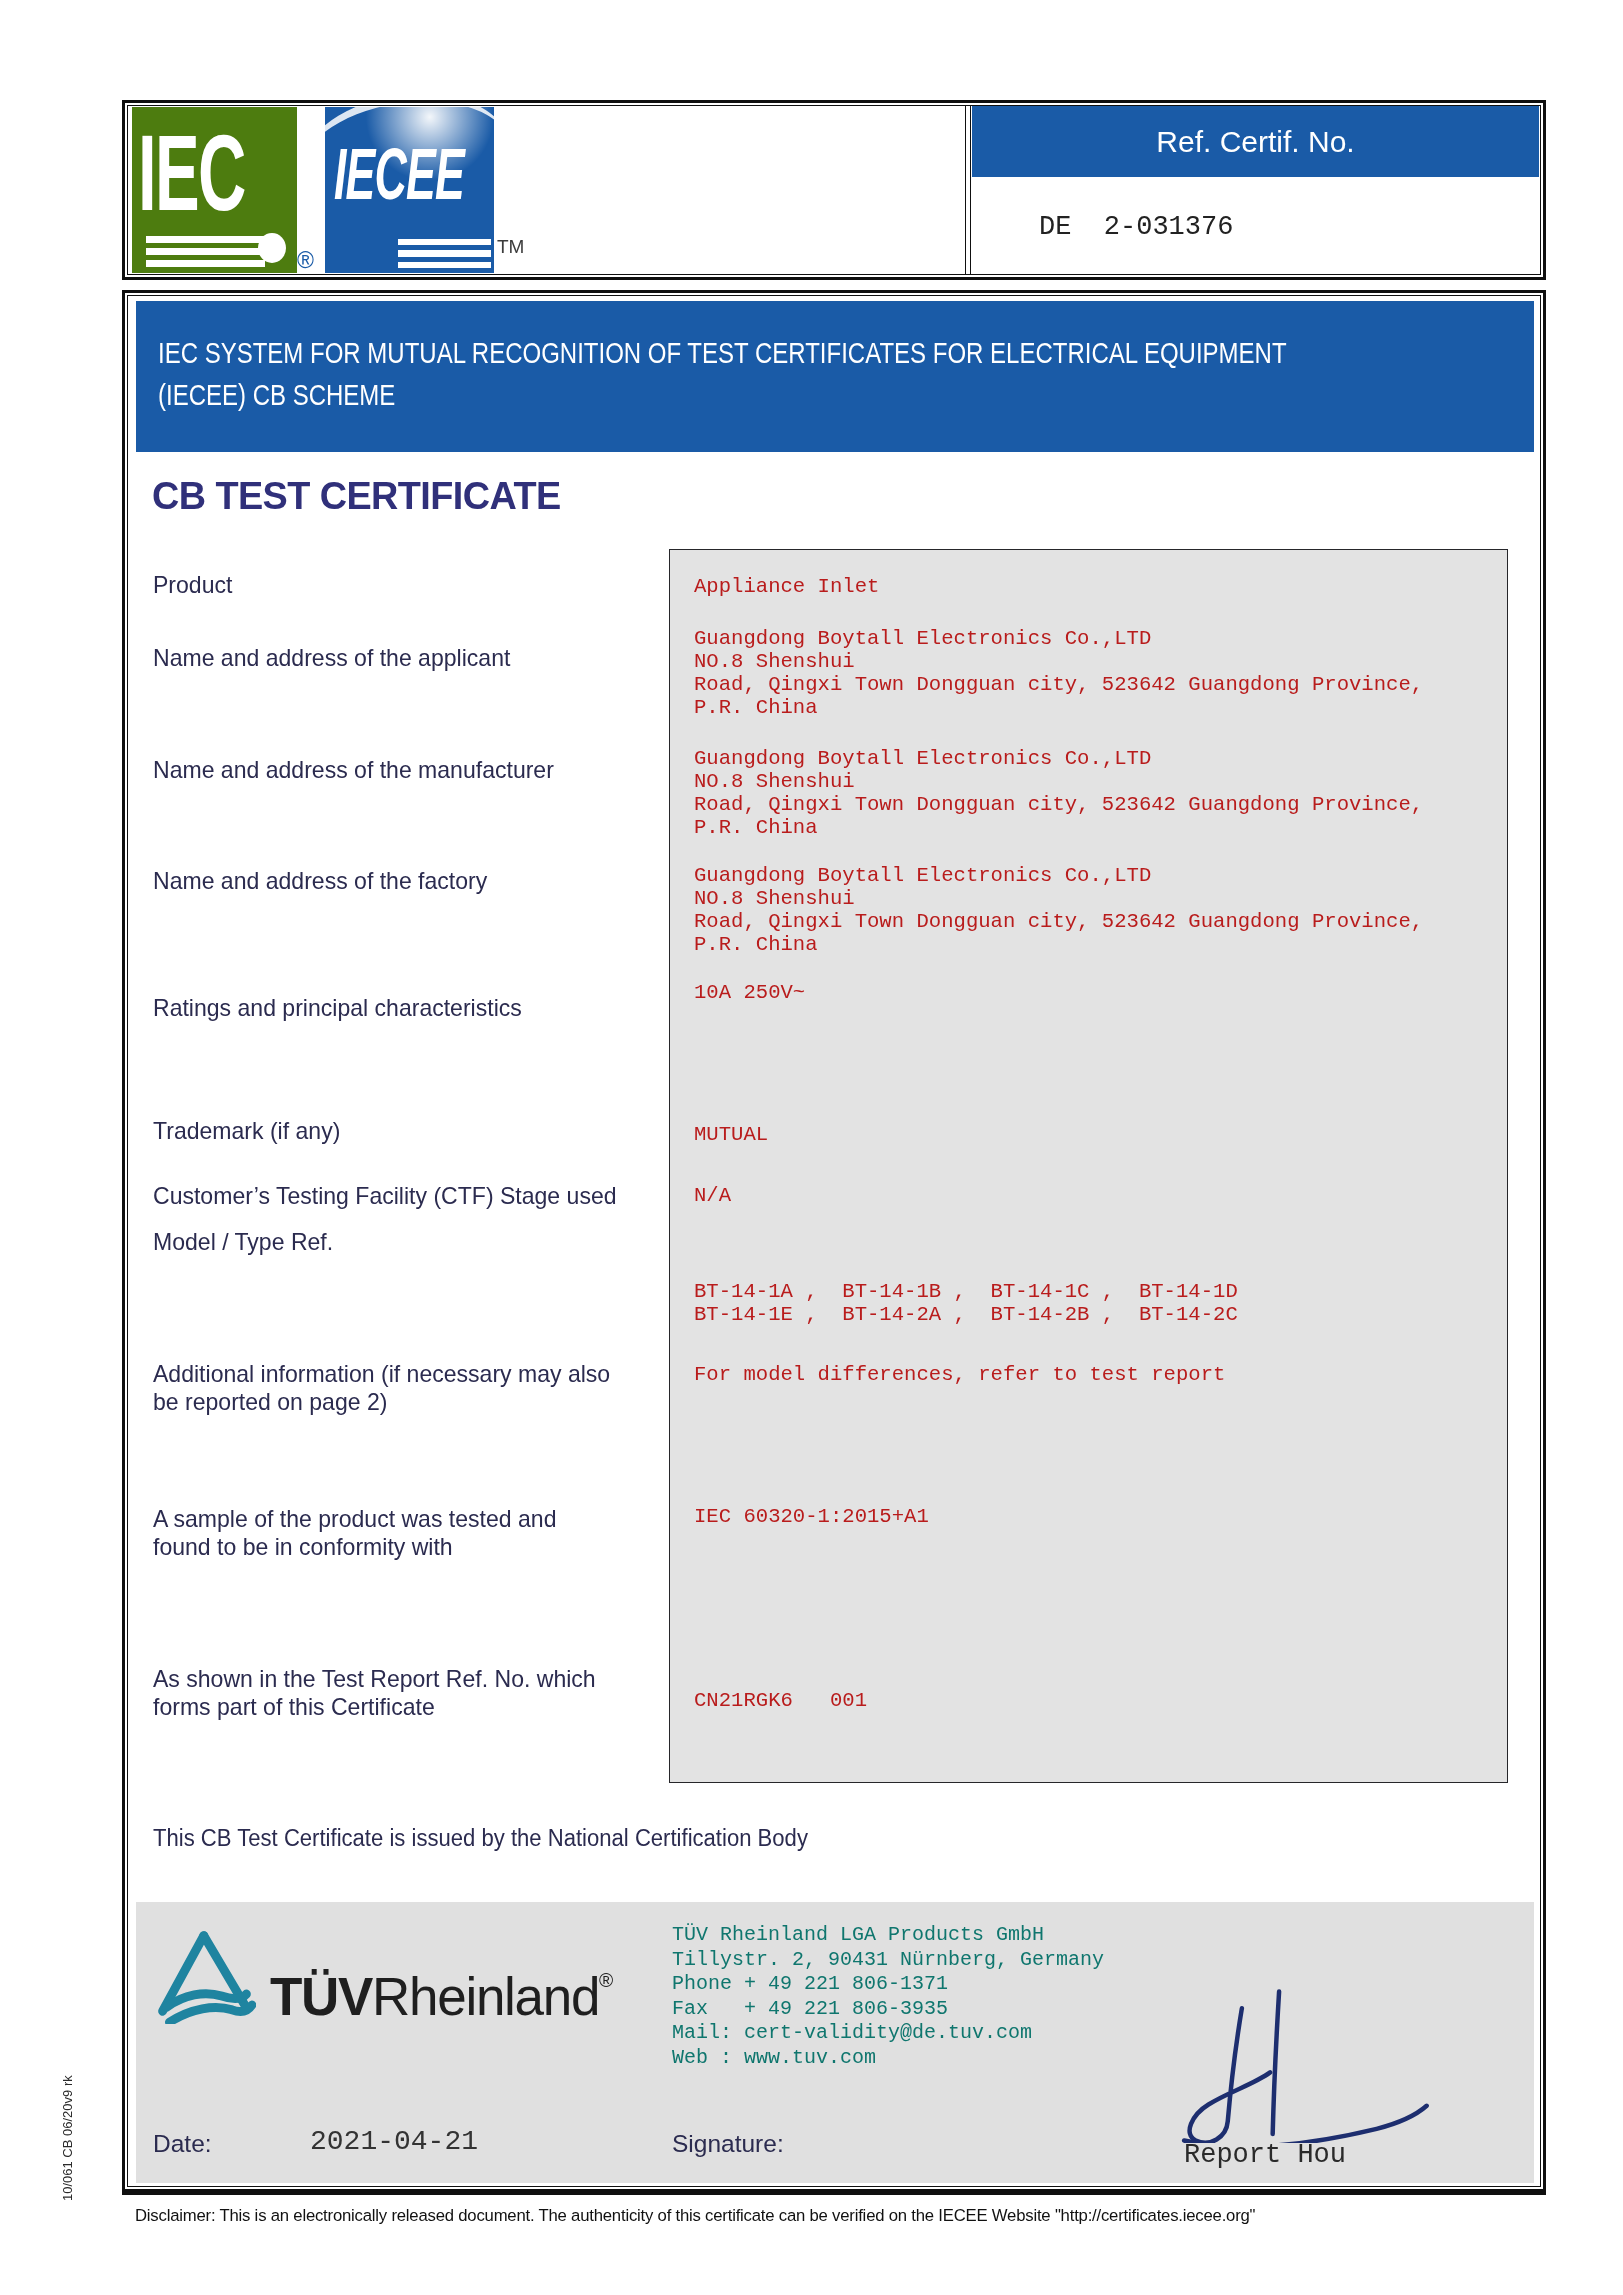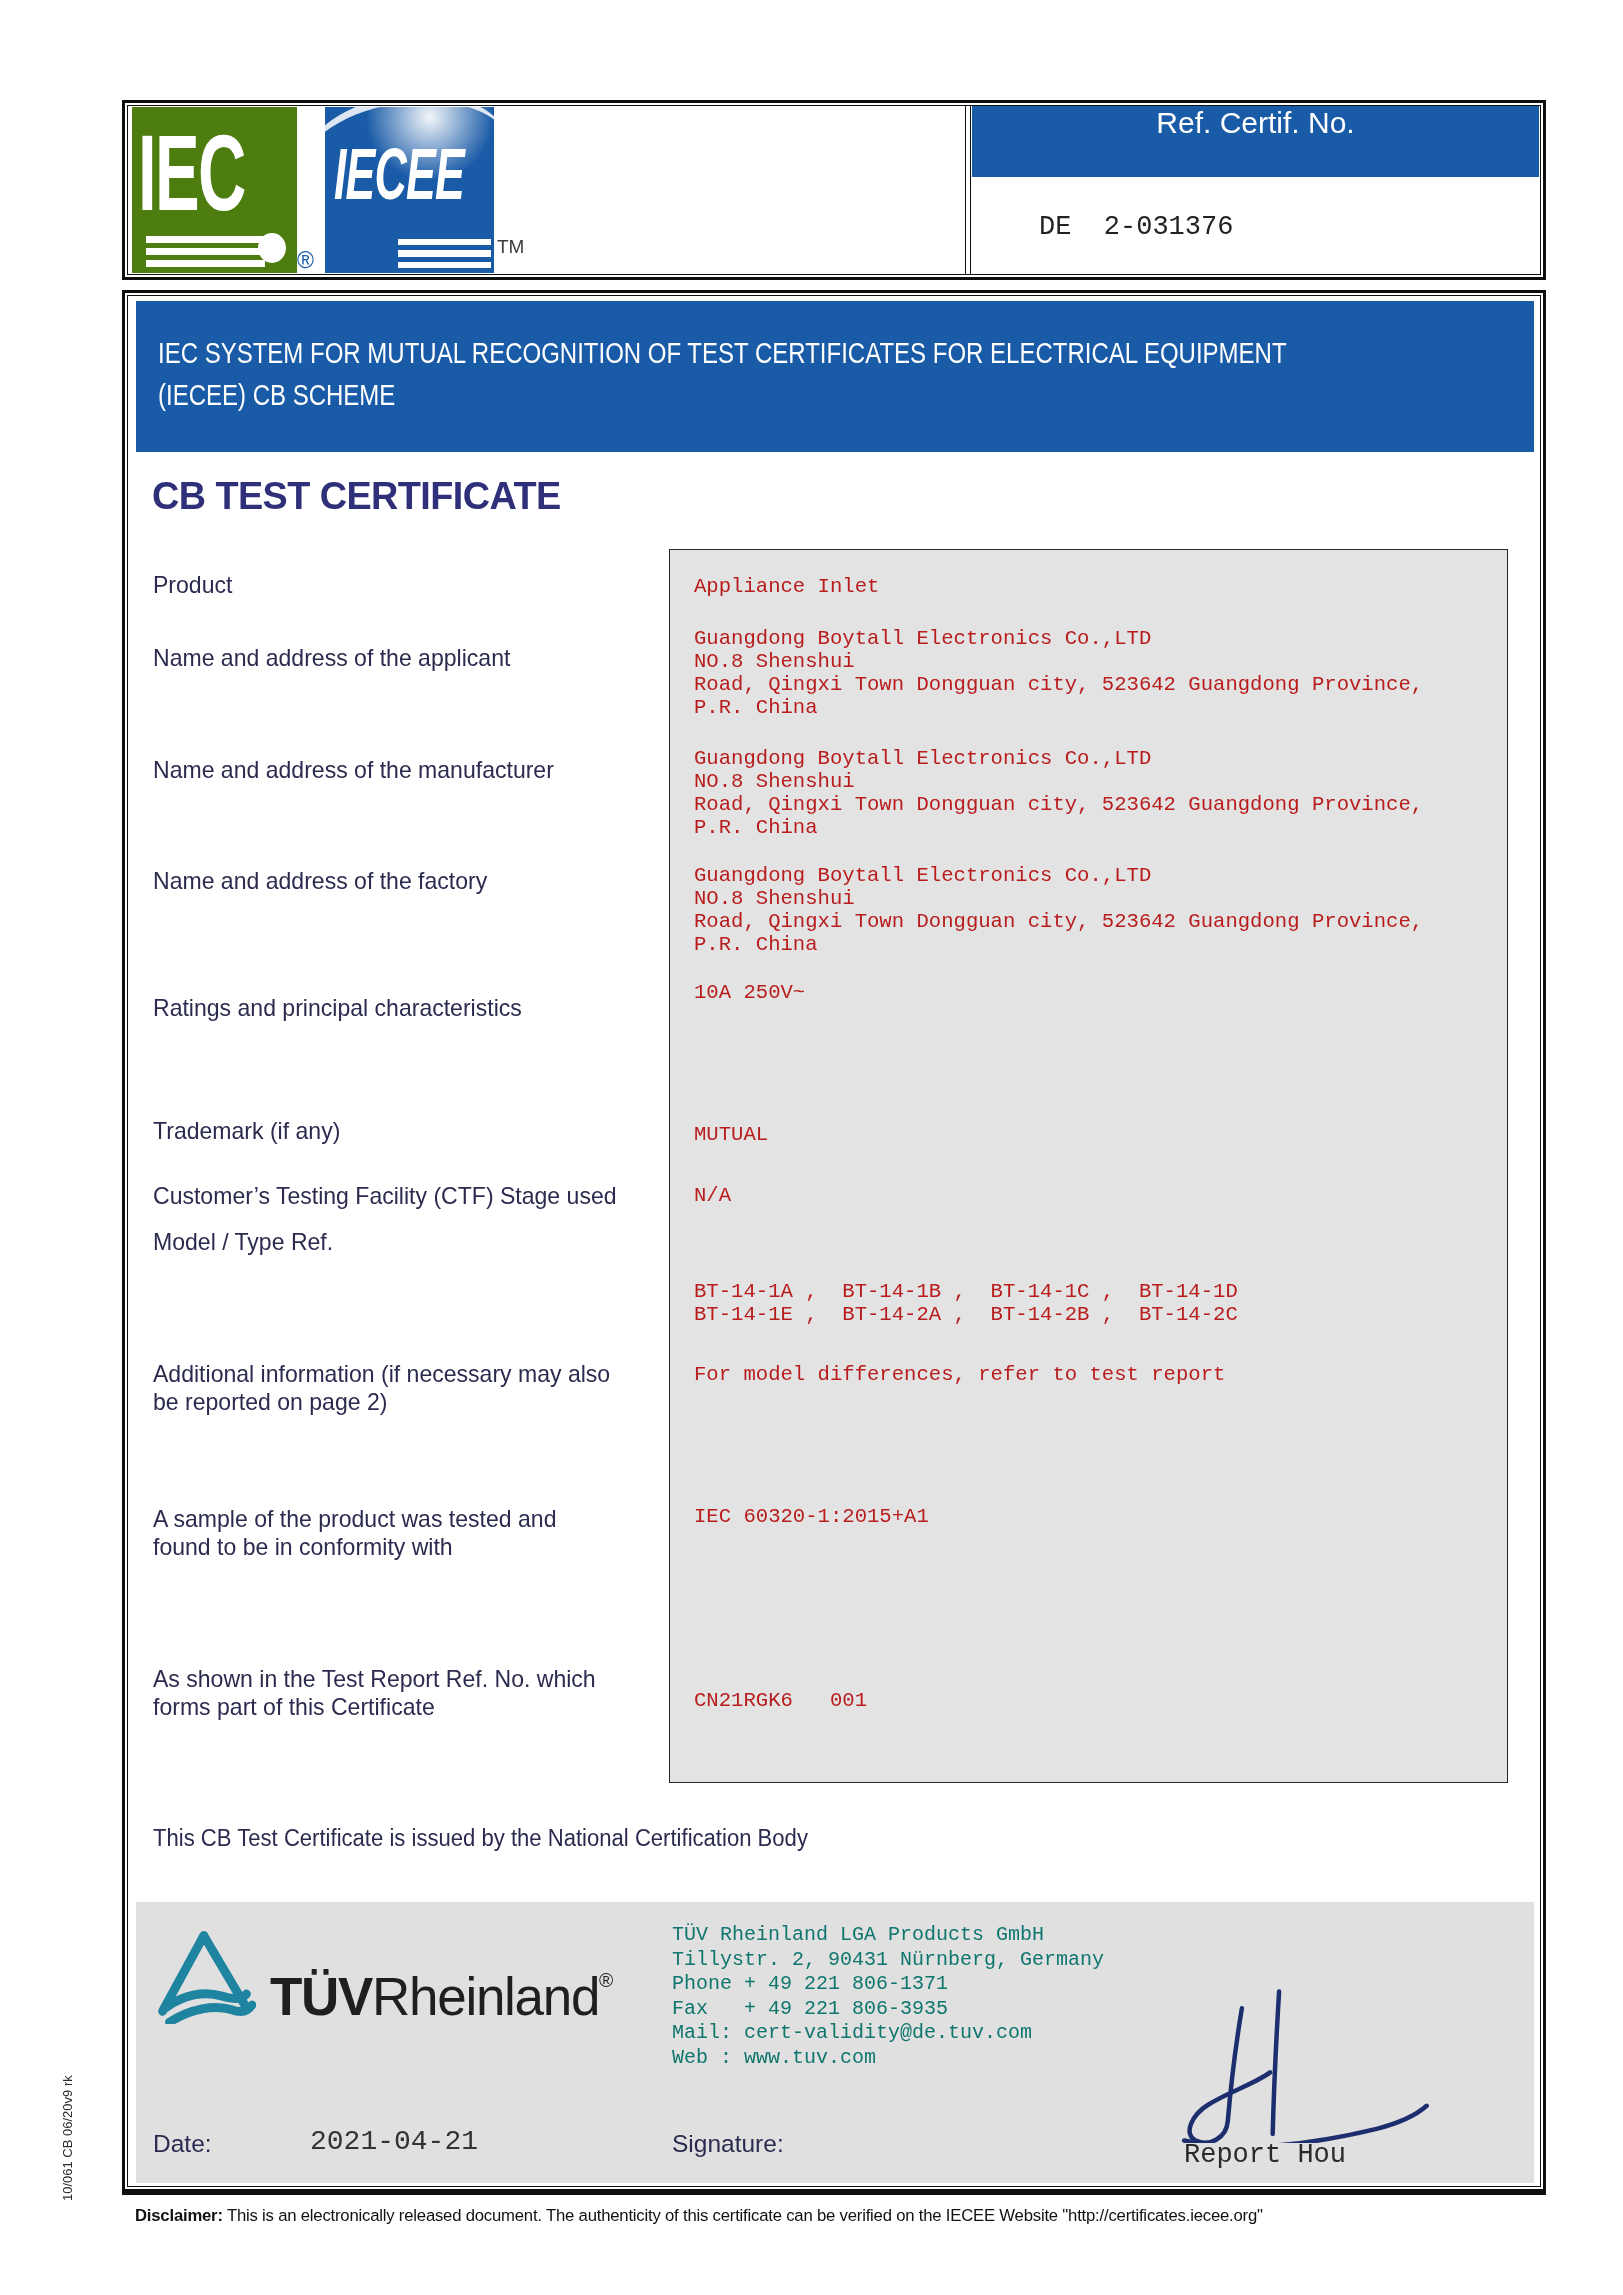--- a/index.html
+++ b/index.html
@@ -32,7 +32,7 @@
   .iecee-stripes .bar{height:6.4px;background:#ffffff;margin-bottom:5.1px;}
   .tm-mark{position:absolute;left:497px;top:236px;color:#3c3c3c;font-size:19px;}
   .hdr-divider{position:absolute;left:965px;top:106px;width:5.8px;height:169px;border-left:1.9px solid #0f0f0f;border-right:1.9px solid #0f0f0f;box-sizing:border-box;}
-  .ref-bar{position:absolute;left:972px;top:106px;width:567px;height:71px;background:#1a5ba7;color:#ffffff;font-size:30px;display:flex;justify-content:center;}
+  .ref-bar{position:absolute;left:972px;top:106px;width:567px;height:71px;background:#1a5ba7;color:#ffffff;font-size:30px;display:flex;align-items:center;justify-content:center;}
   .ref-val{position:absolute;left:1039px;top:212px;font-family:"Liberation Mono", monospace;font-size:27px;color:#222222;white-space:pre;}
 
   

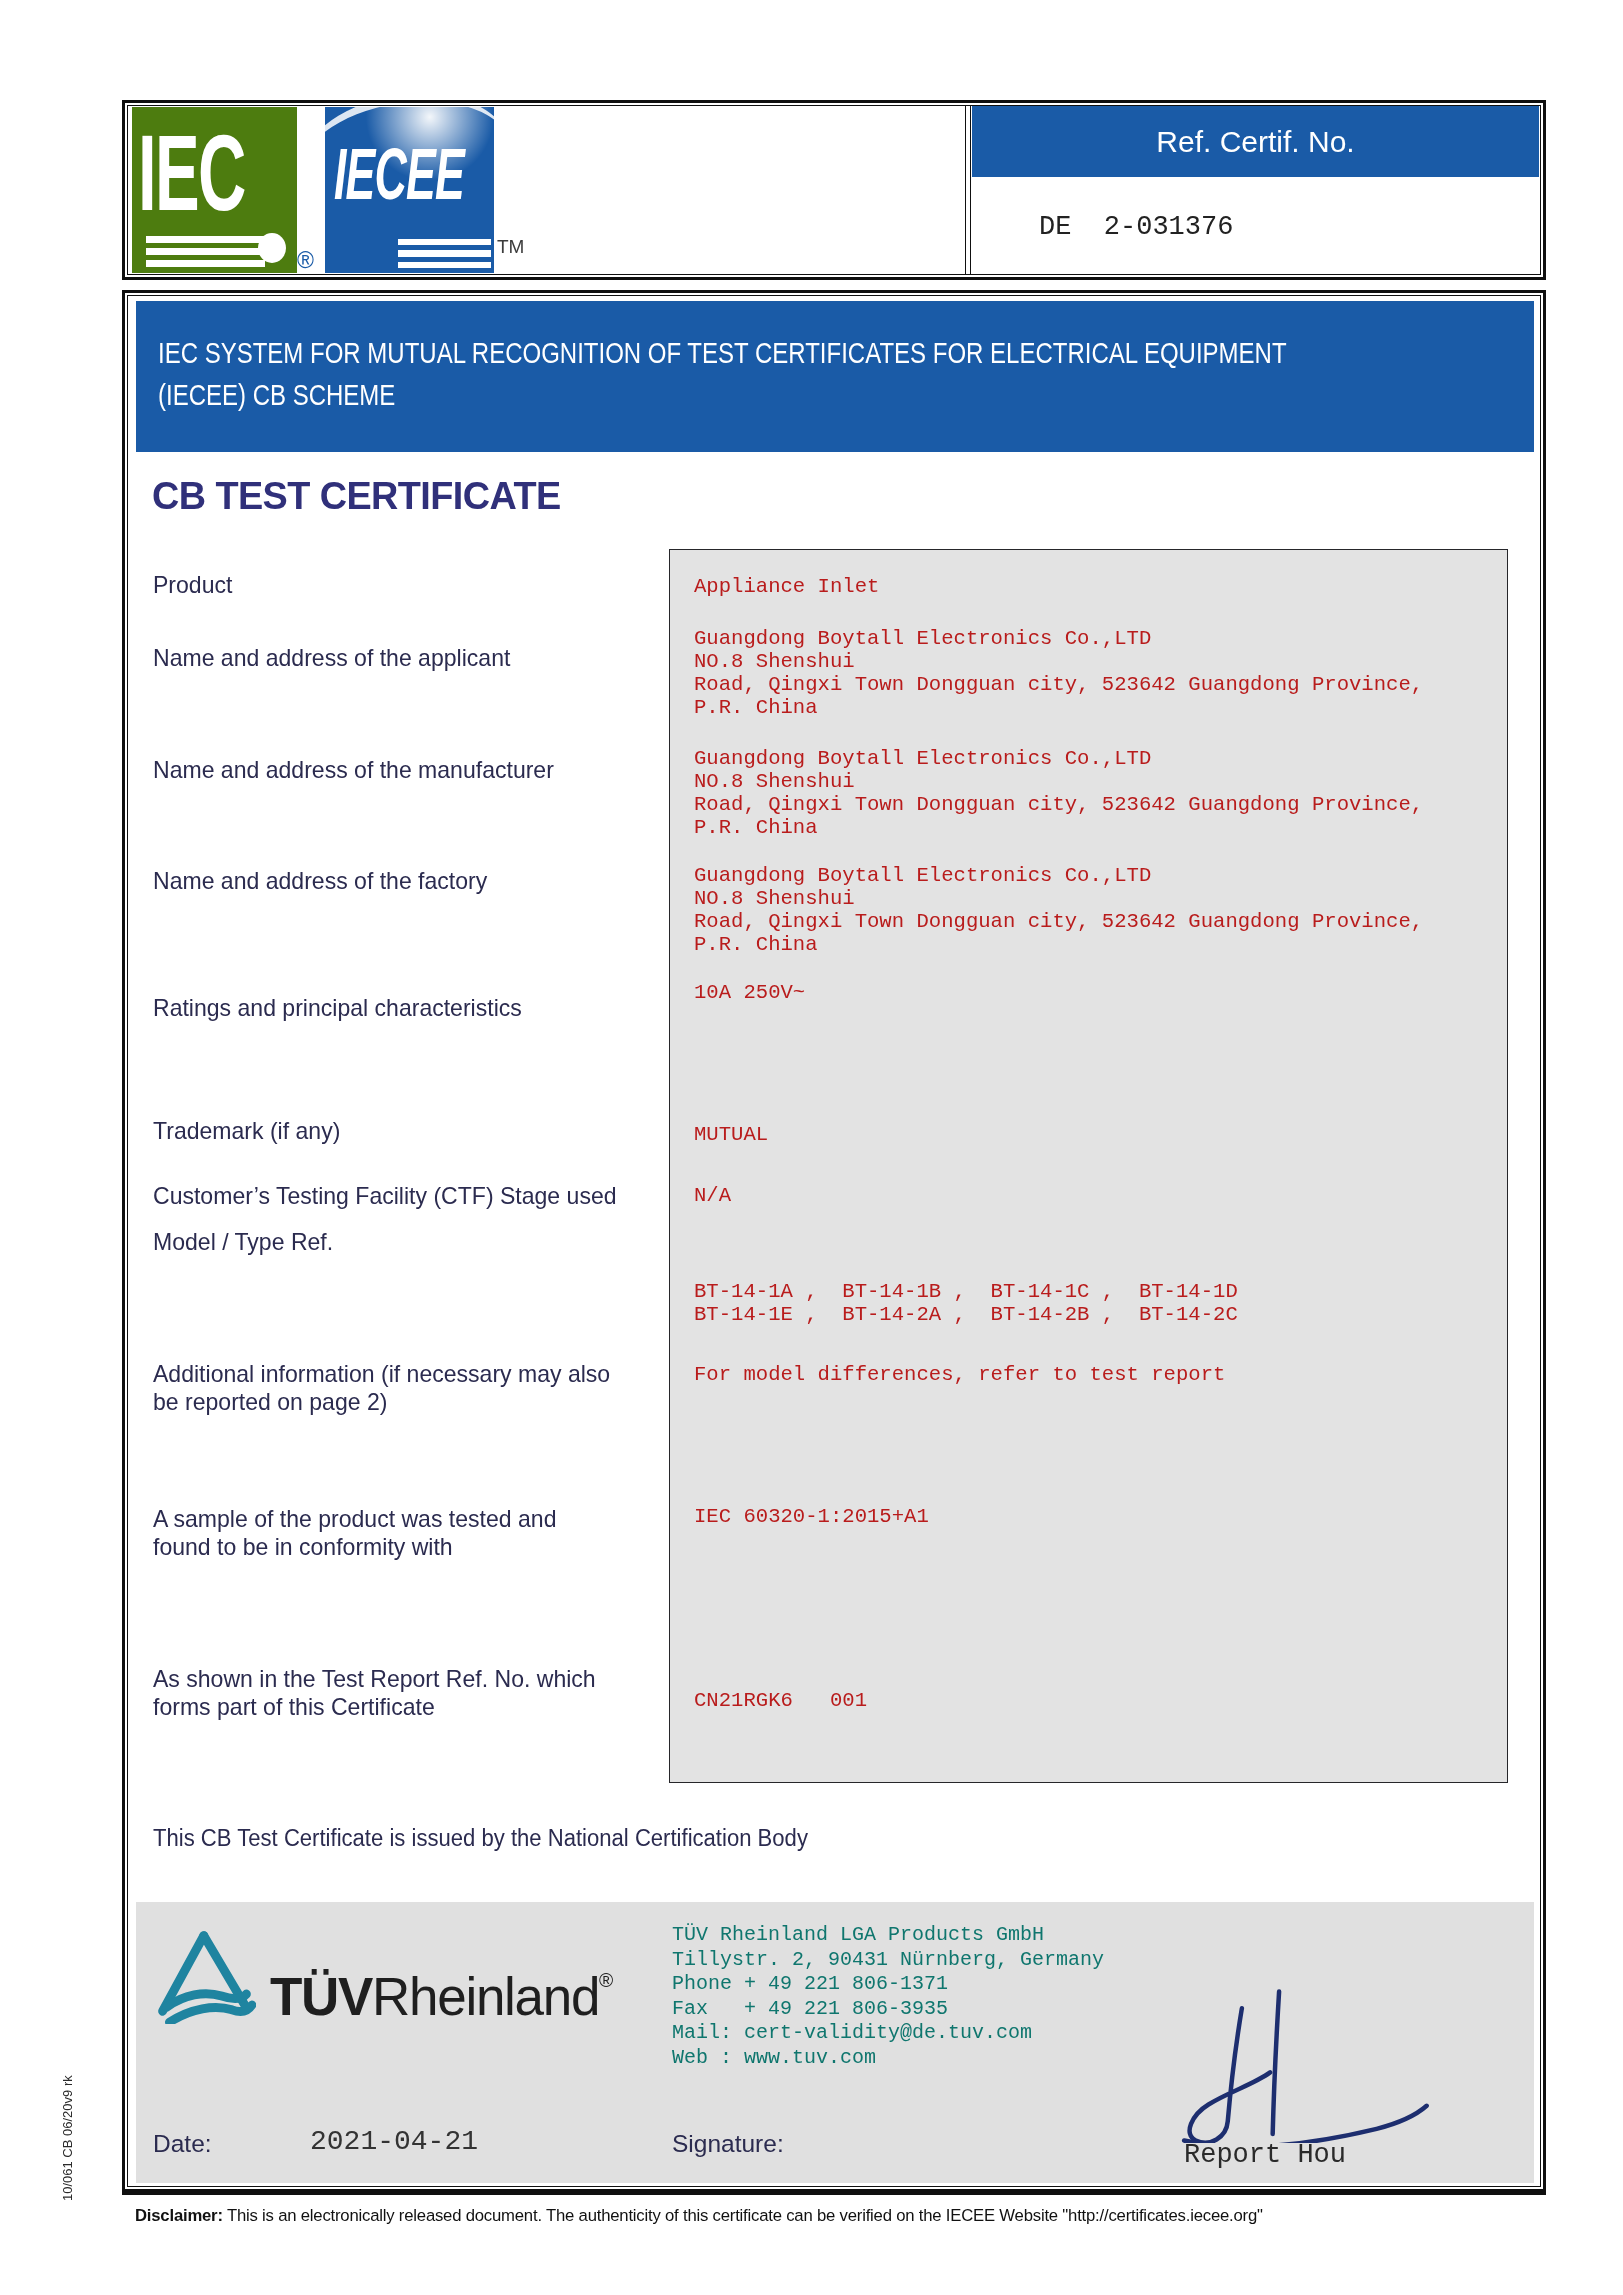--- a/index.html
+++ b/index.html
@@ -62,7 +62,7 @@
   
   .side-note{position:absolute;left:60px;top:2059px;height:142px;color:#2a2a2a;font-size:13px;writing-mode:vertical-rl;transform:rotate(180deg);white-space:nowrap;}
   .disclaimer{position:absolute;left:135px;top:2206px;color:#111111;font-size:16.7px;letter-spacing:-0.2px;white-space:nowrap;}
-  .disclaimer .dprefix{font-weight:700;}
+  .disclaimer .dprefix{font-weight:400;}
 </style>
 </head>
 <body>

